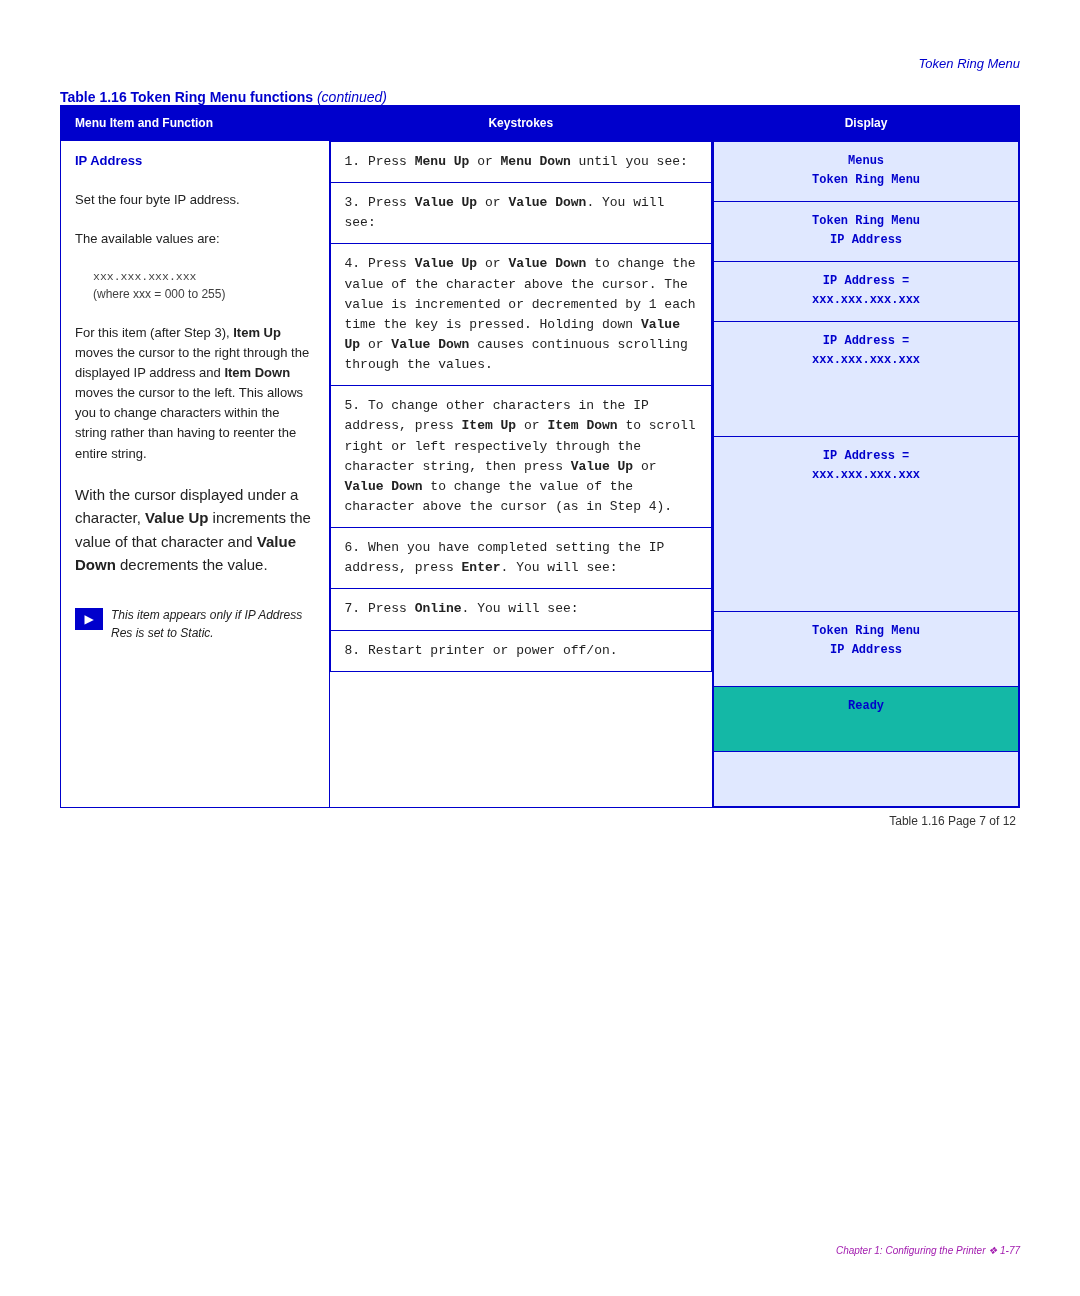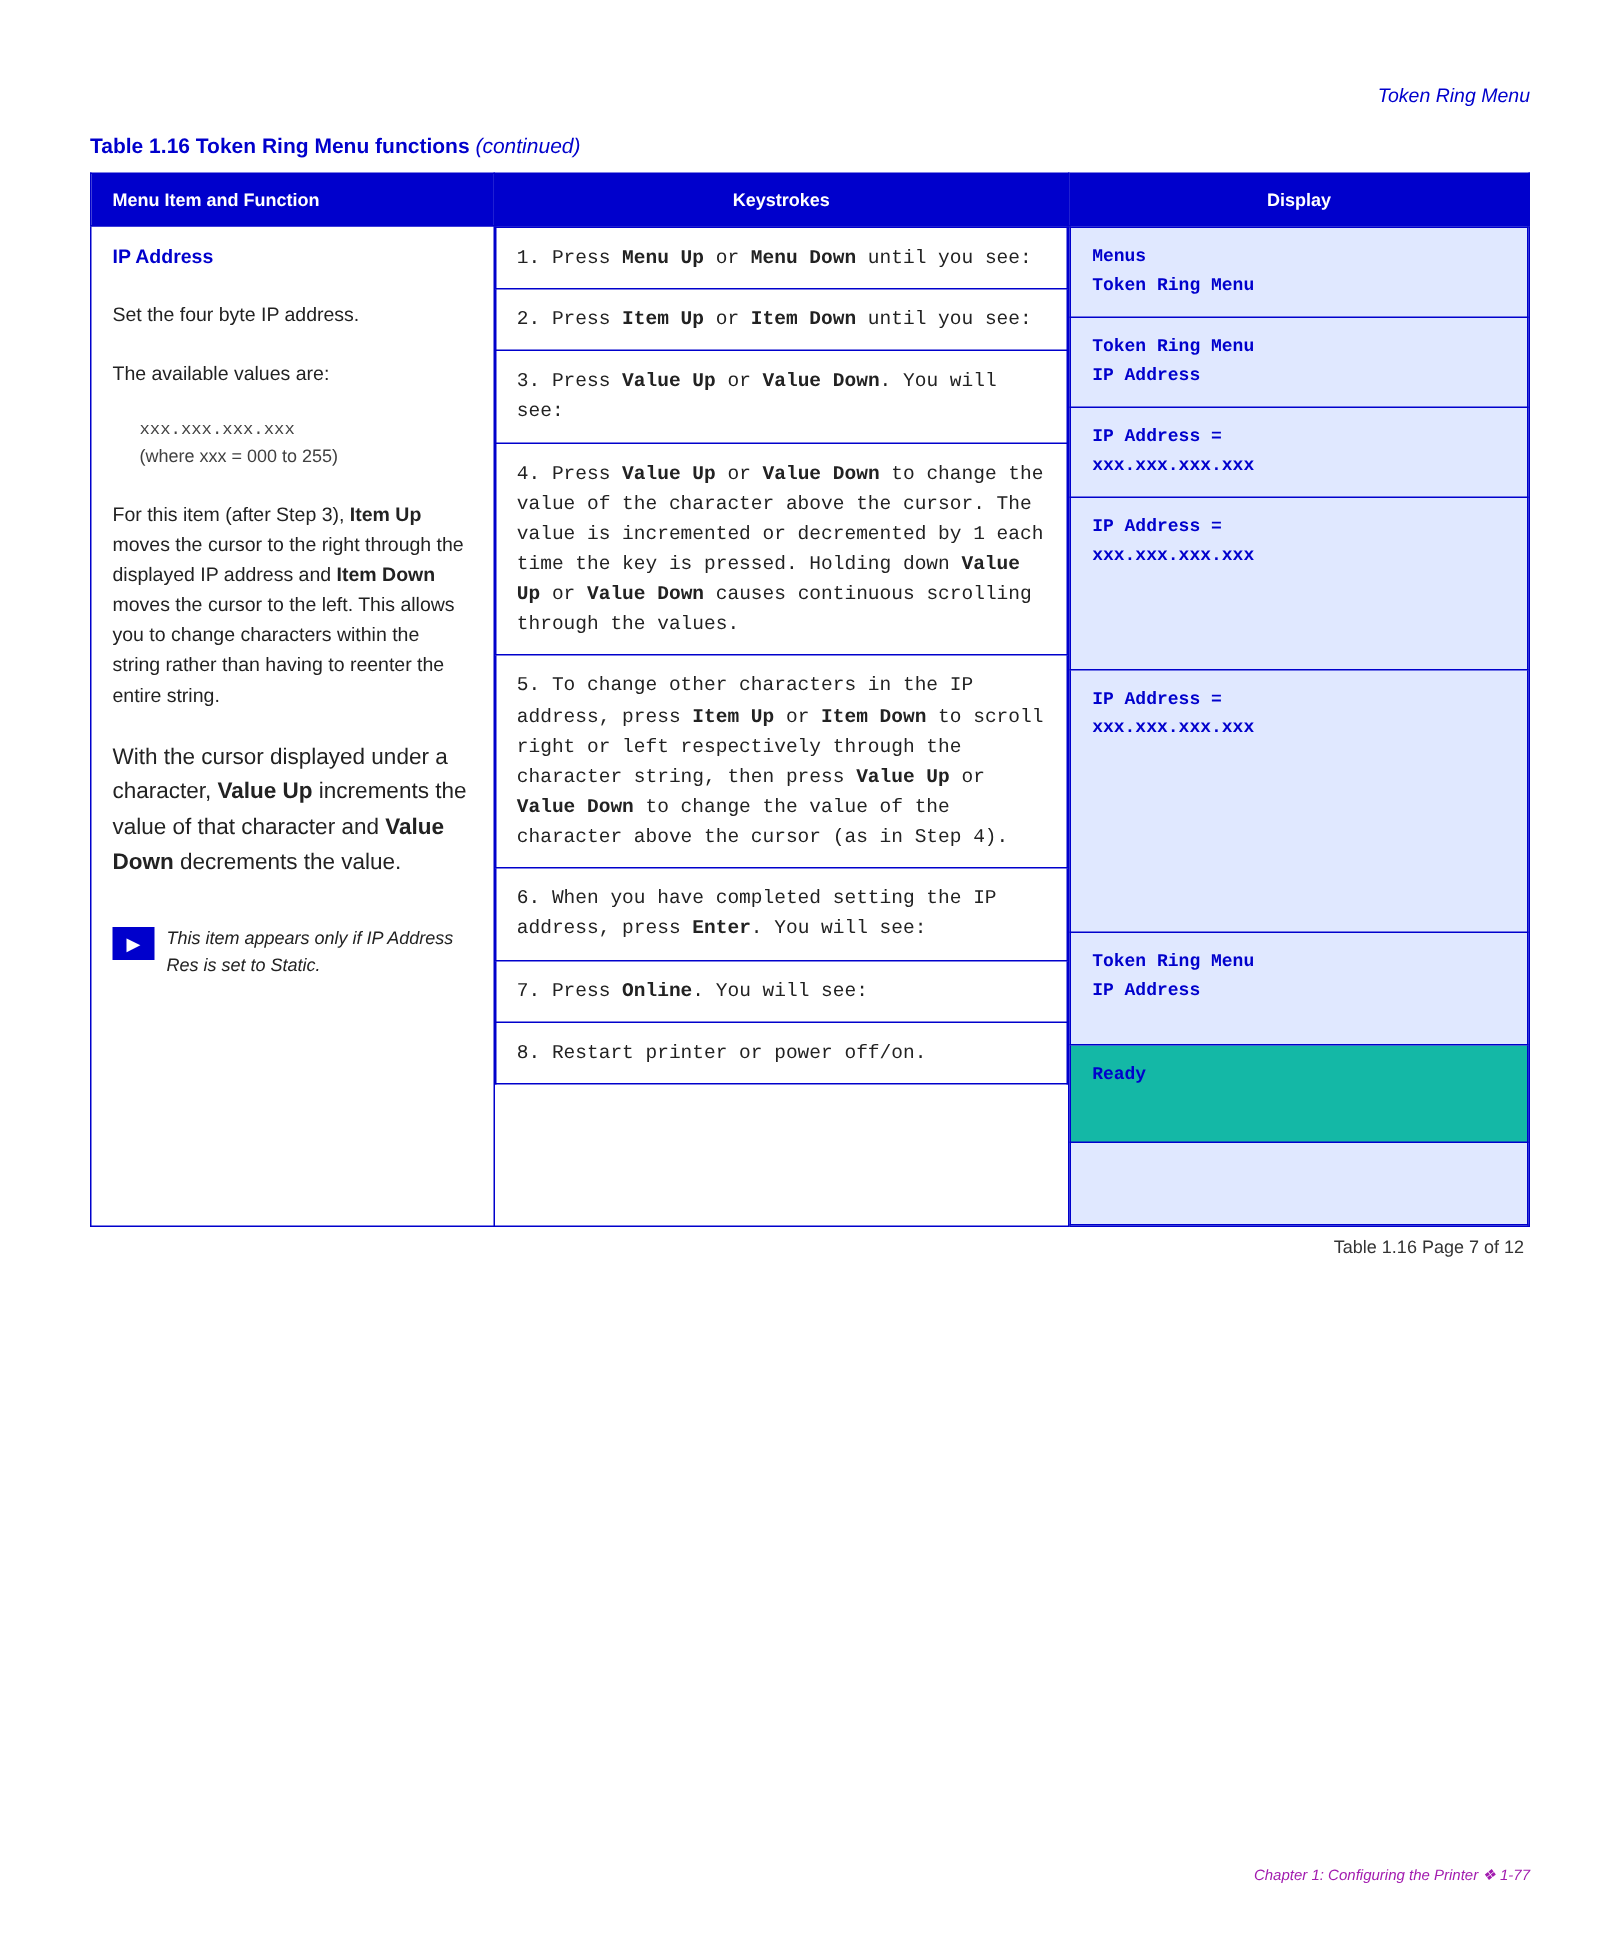--- a/index.html
+++ b/index.html
@@ -29,7 +29,6 @@
       font-size: 14px;
       font-weight: bold;
       color: #0000cc;
-      margin-bottom: 10px;
     }
 
     .table-title span.continued {

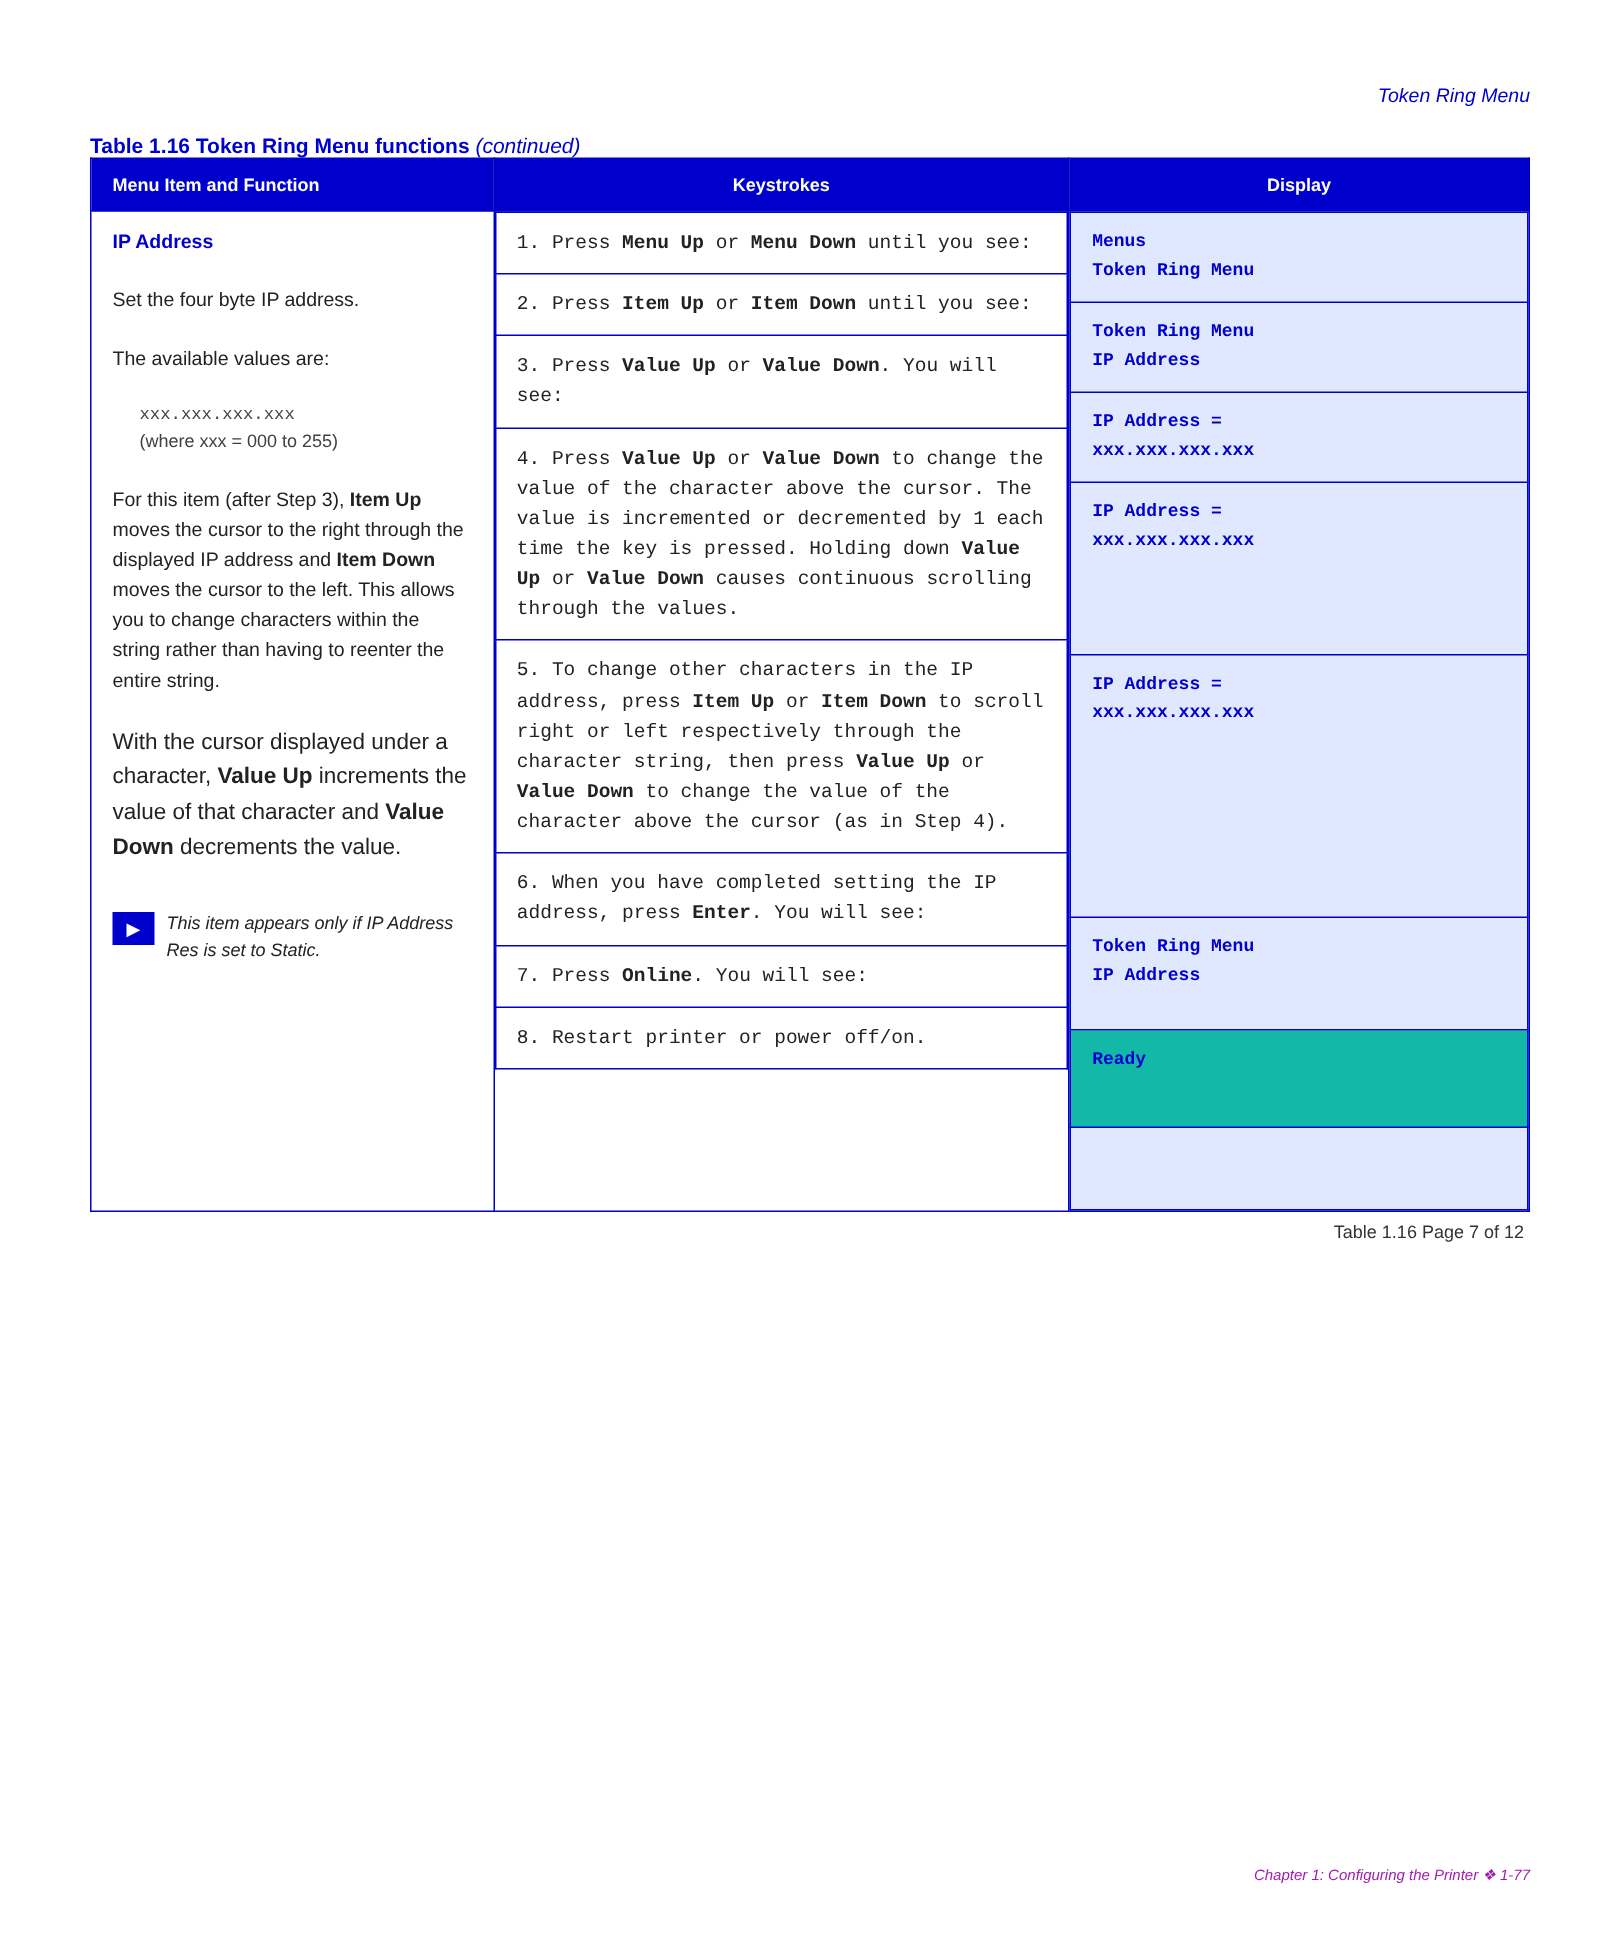--- a/index.html
+++ b/index.html
@@ -75,6 +75,7 @@
     table.main-table tbody tr td:nth-child(3) {
       width: 200px;
       background-color: #e0e8ff;
+      text-align: center;
     }
     .blue-label { color: #0000cc; font-weight: bold; font-size: 13px; }
 

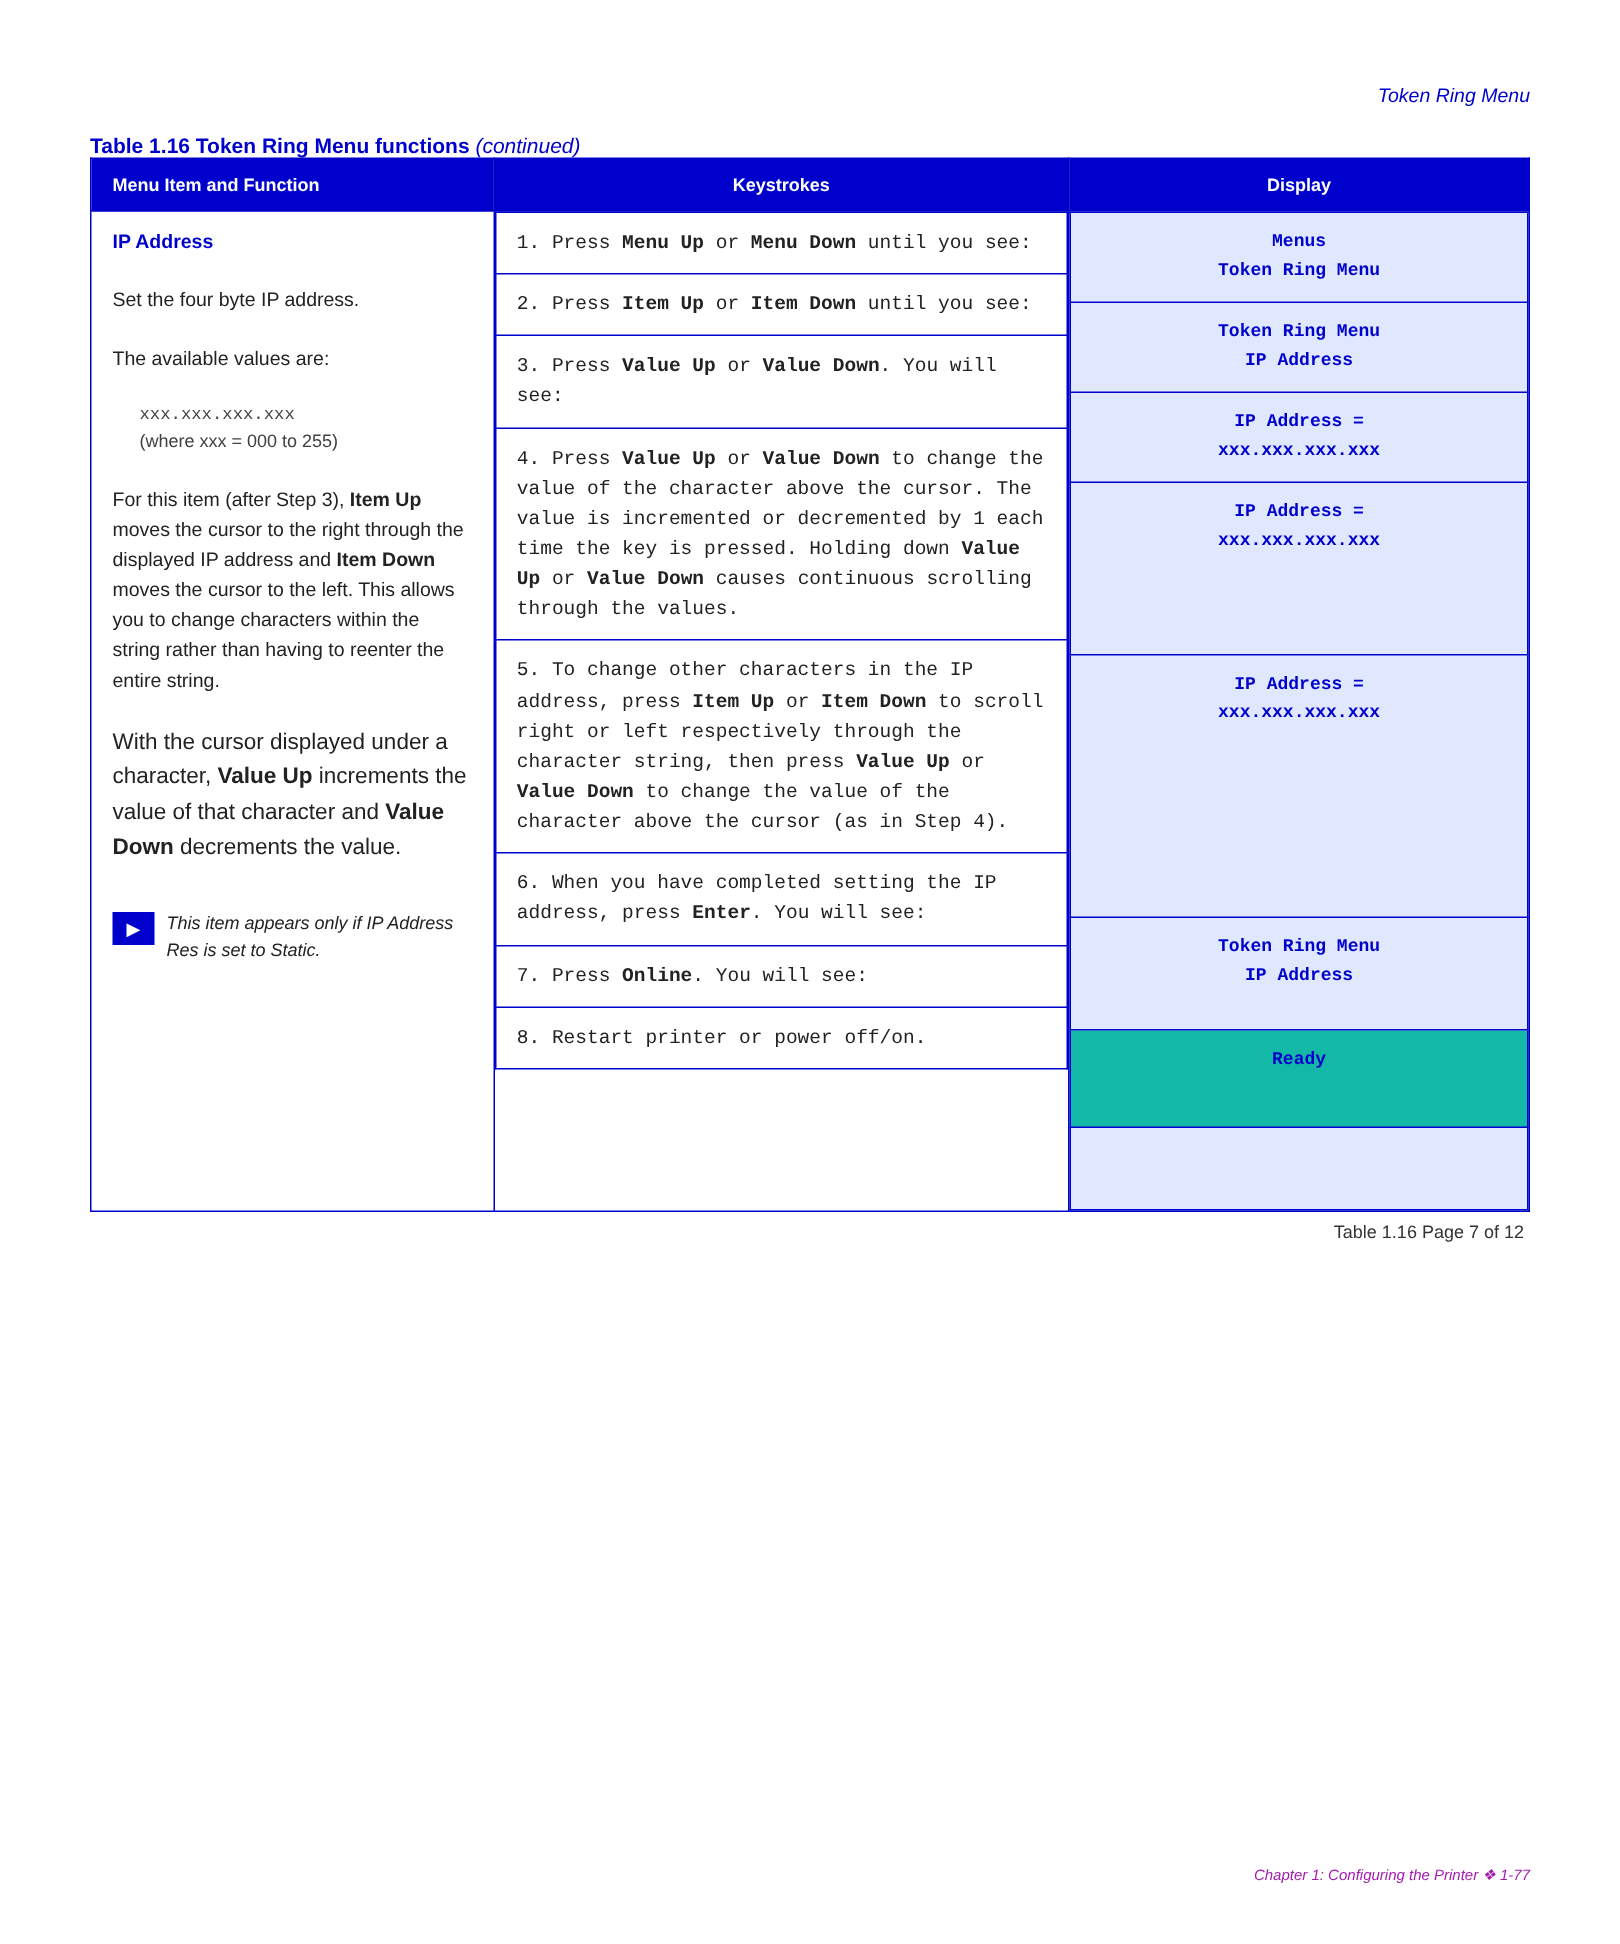--- a/index.html
+++ b/index.html
@@ -208,11 +208,6 @@
               </td>
             </tr>
 
-            <tr>
-              <td style="padding:10px 14px; border-bottom:1px solid #0000cc; vertical-align:top;">
-                <span class="step-text">2. Press <strong>Item Up</strong> or <strong>Item Down</strong> until you see:</span>
-              </td>
-            </tr>
 
             <tr>
               <td style="padding:10px 14px; border-bottom:1px solid #0000cc; vertical-align:top;">

